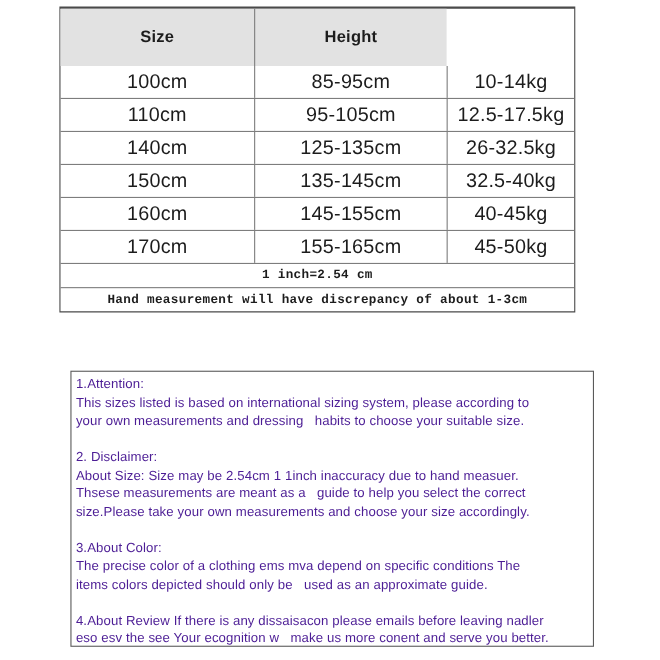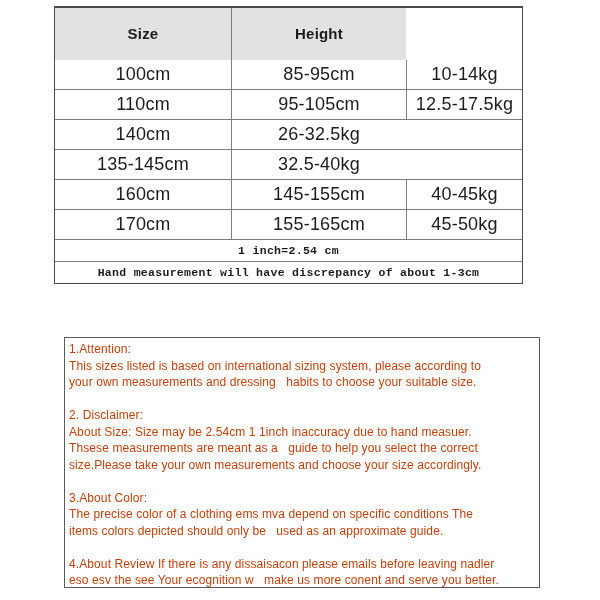--- a/index.html
+++ b/index.html
@@ -94,6 +94,7 @@
       </div>
       <div class="row">
         <div class="cell">140cm</div>
+        <div class="cell">125-135cm</div>
         <div class="cell">26-32.5kg</div>
       </div>
       <div class="row">

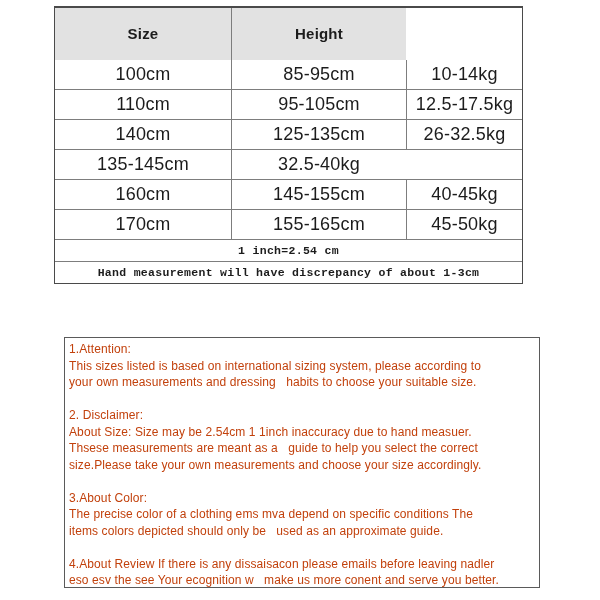--- a/index.html
+++ b/index.html
@@ -98,6 +98,7 @@
         <div class="cell">26-32.5kg</div>
       </div>
       <div class="row">
+        <div class="cell">150cm</div>
         <div class="cell">135-145cm</div>
         <div class="cell">32.5-40kg</div>
       </div>

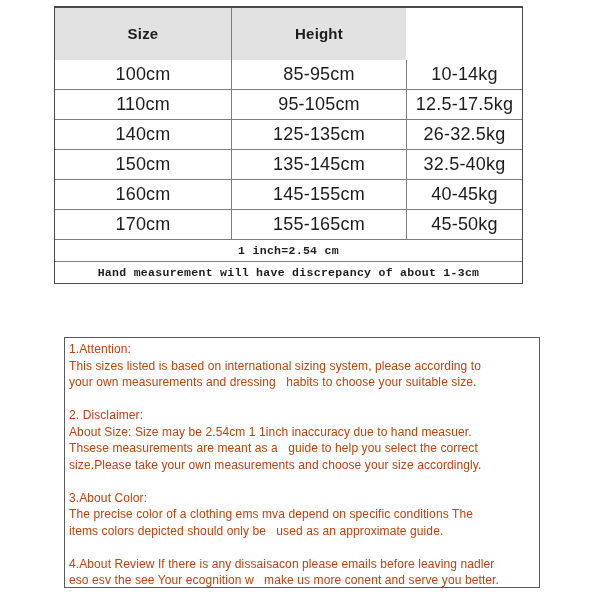--- a/index.html
+++ b/index.html
@@ -69,7 +69,7 @@
     line-height: 16.5px;
     height: 16.5px;
     letter-spacing: 0.1px;
-    color: #c2410c;
+    color: #4c1d95;
   }
 </style>
 </head>

